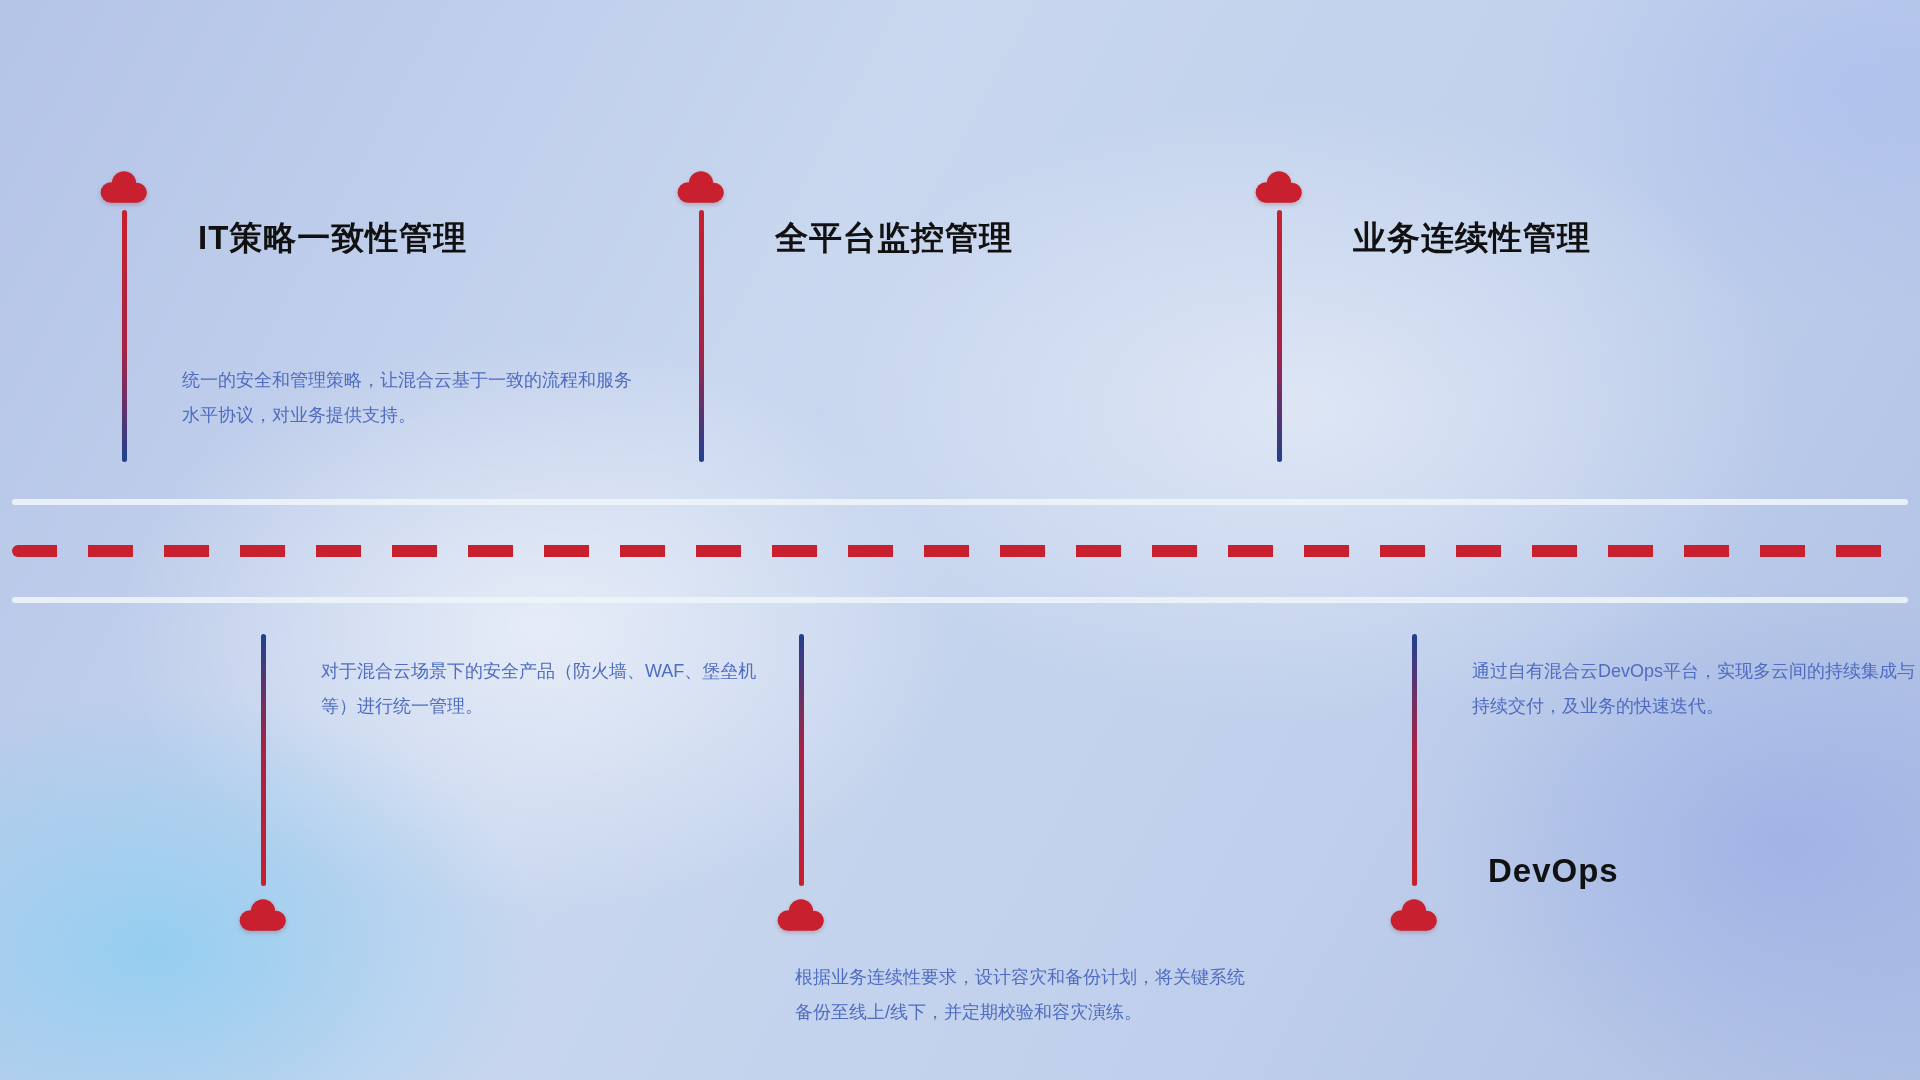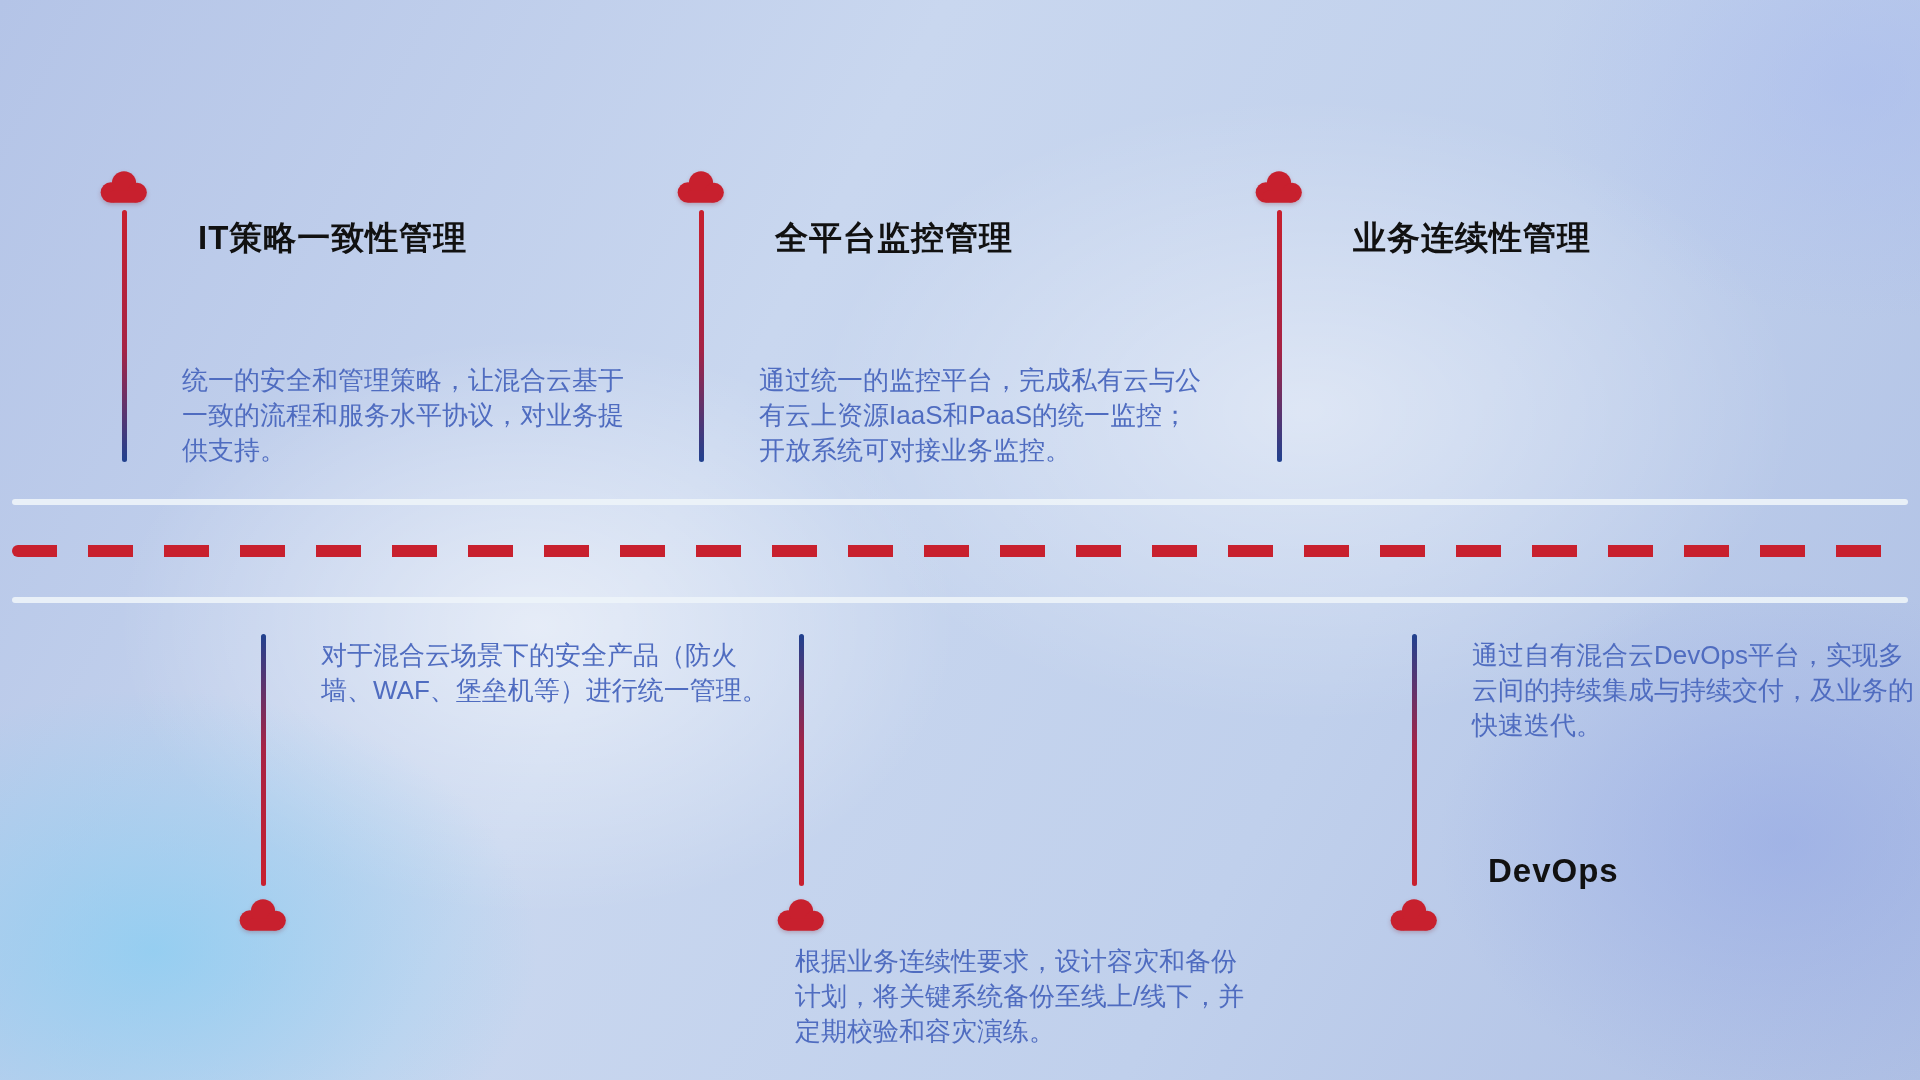--- a/index.html
+++ b/index.html
@@ -92,7 +92,7 @@
   .item.top .title{margin-top:52px;}
   .desc{
     margin:0;
-    font-size:26px;
+    font-size:18px;
     line-height:35px;
     color:var(--desc-text);
     width:450px;

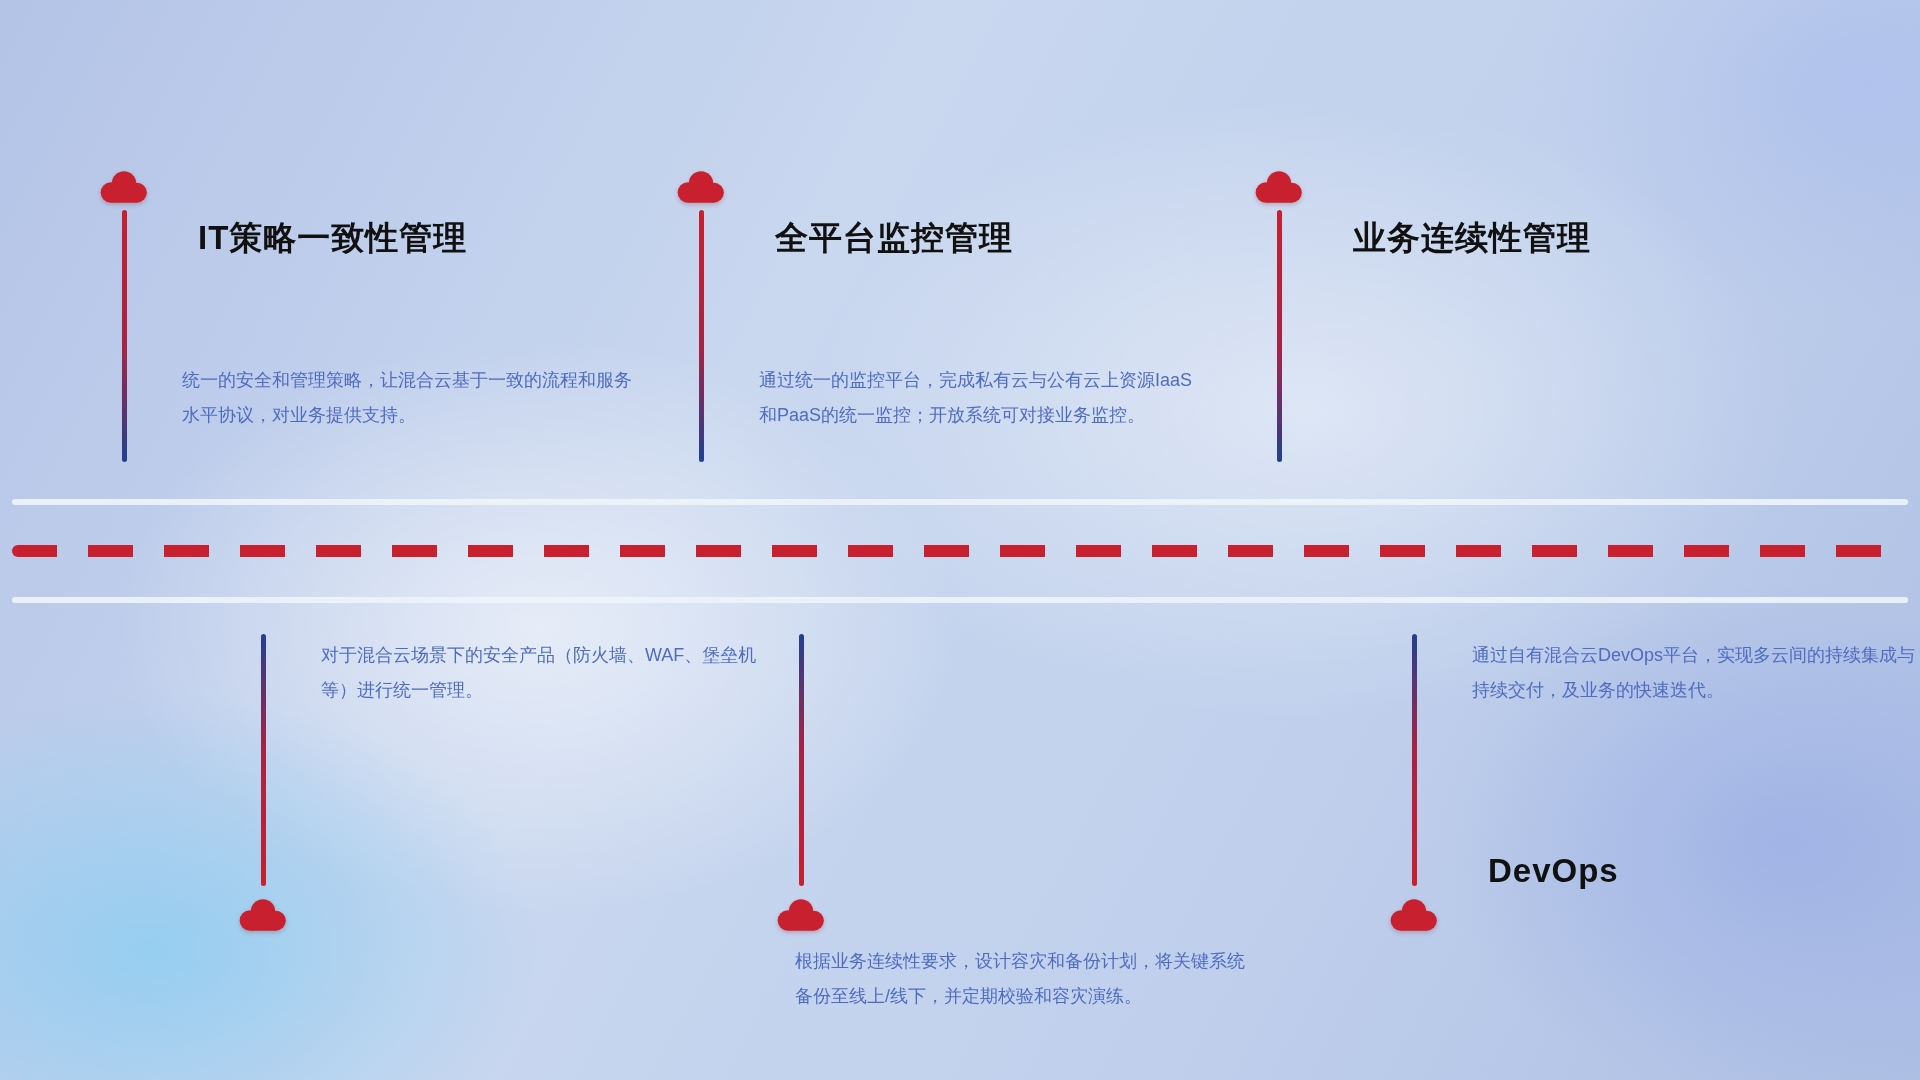--- a/index.html
+++ b/index.html
@@ -148,7 +148,6 @@
     </div>
     <div class="content">
       <h2 class="title">全平台监控管理</h2>
-      <p class="desc">通过统一的监控平台，完成私有云与公有云上资源IaaS和PaaS的统一监控；开放系统可对接业务监控。</p>
     </div>
   </div>
 

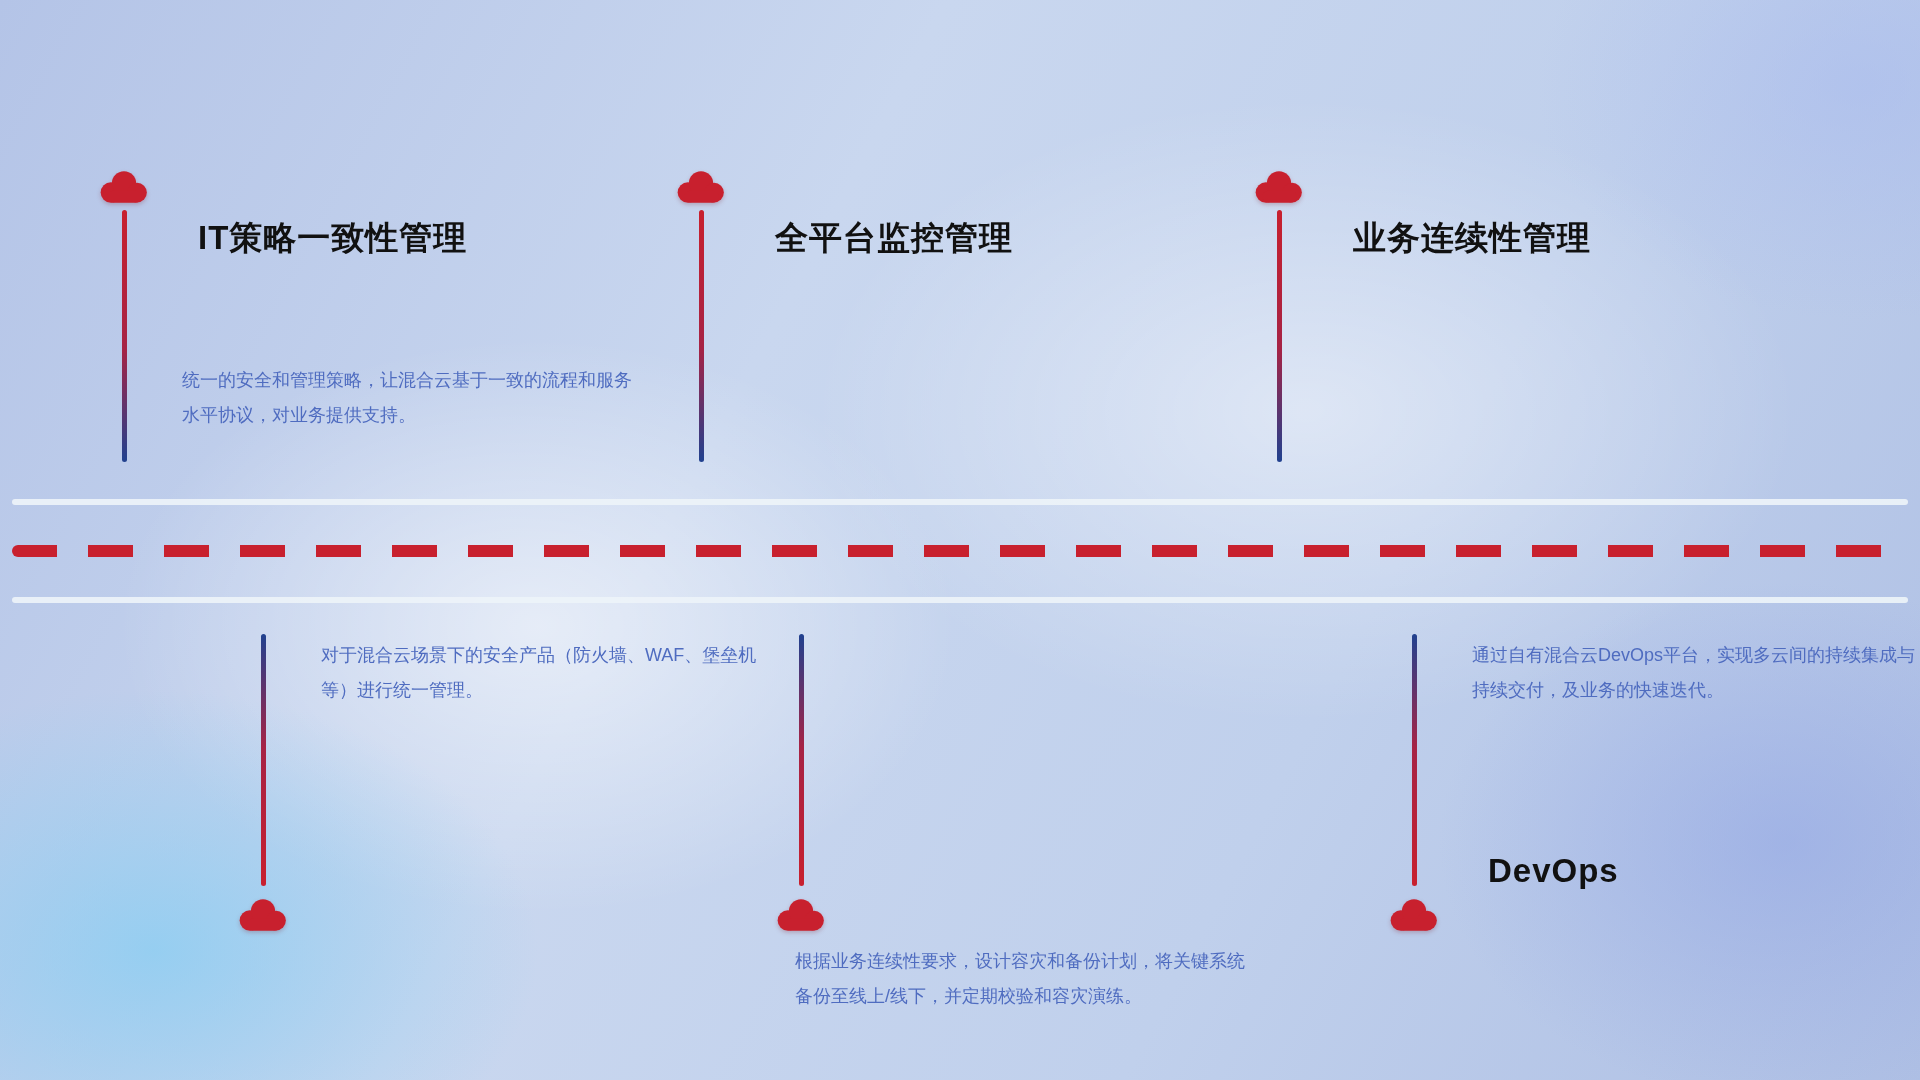--- a/index.html
+++ b/index.html
@@ -99,7 +99,7 @@
   }
   .item.top .desc{margin-top:105px;}
   .item.bottom .content{min-height:260px;}
-  .item.bottom .desc{margin-top:8px;}
+  .item.bottom .desc{margin-top:24px;}
   .item.bottom .title{
     position:absolute;
     top:205px;

